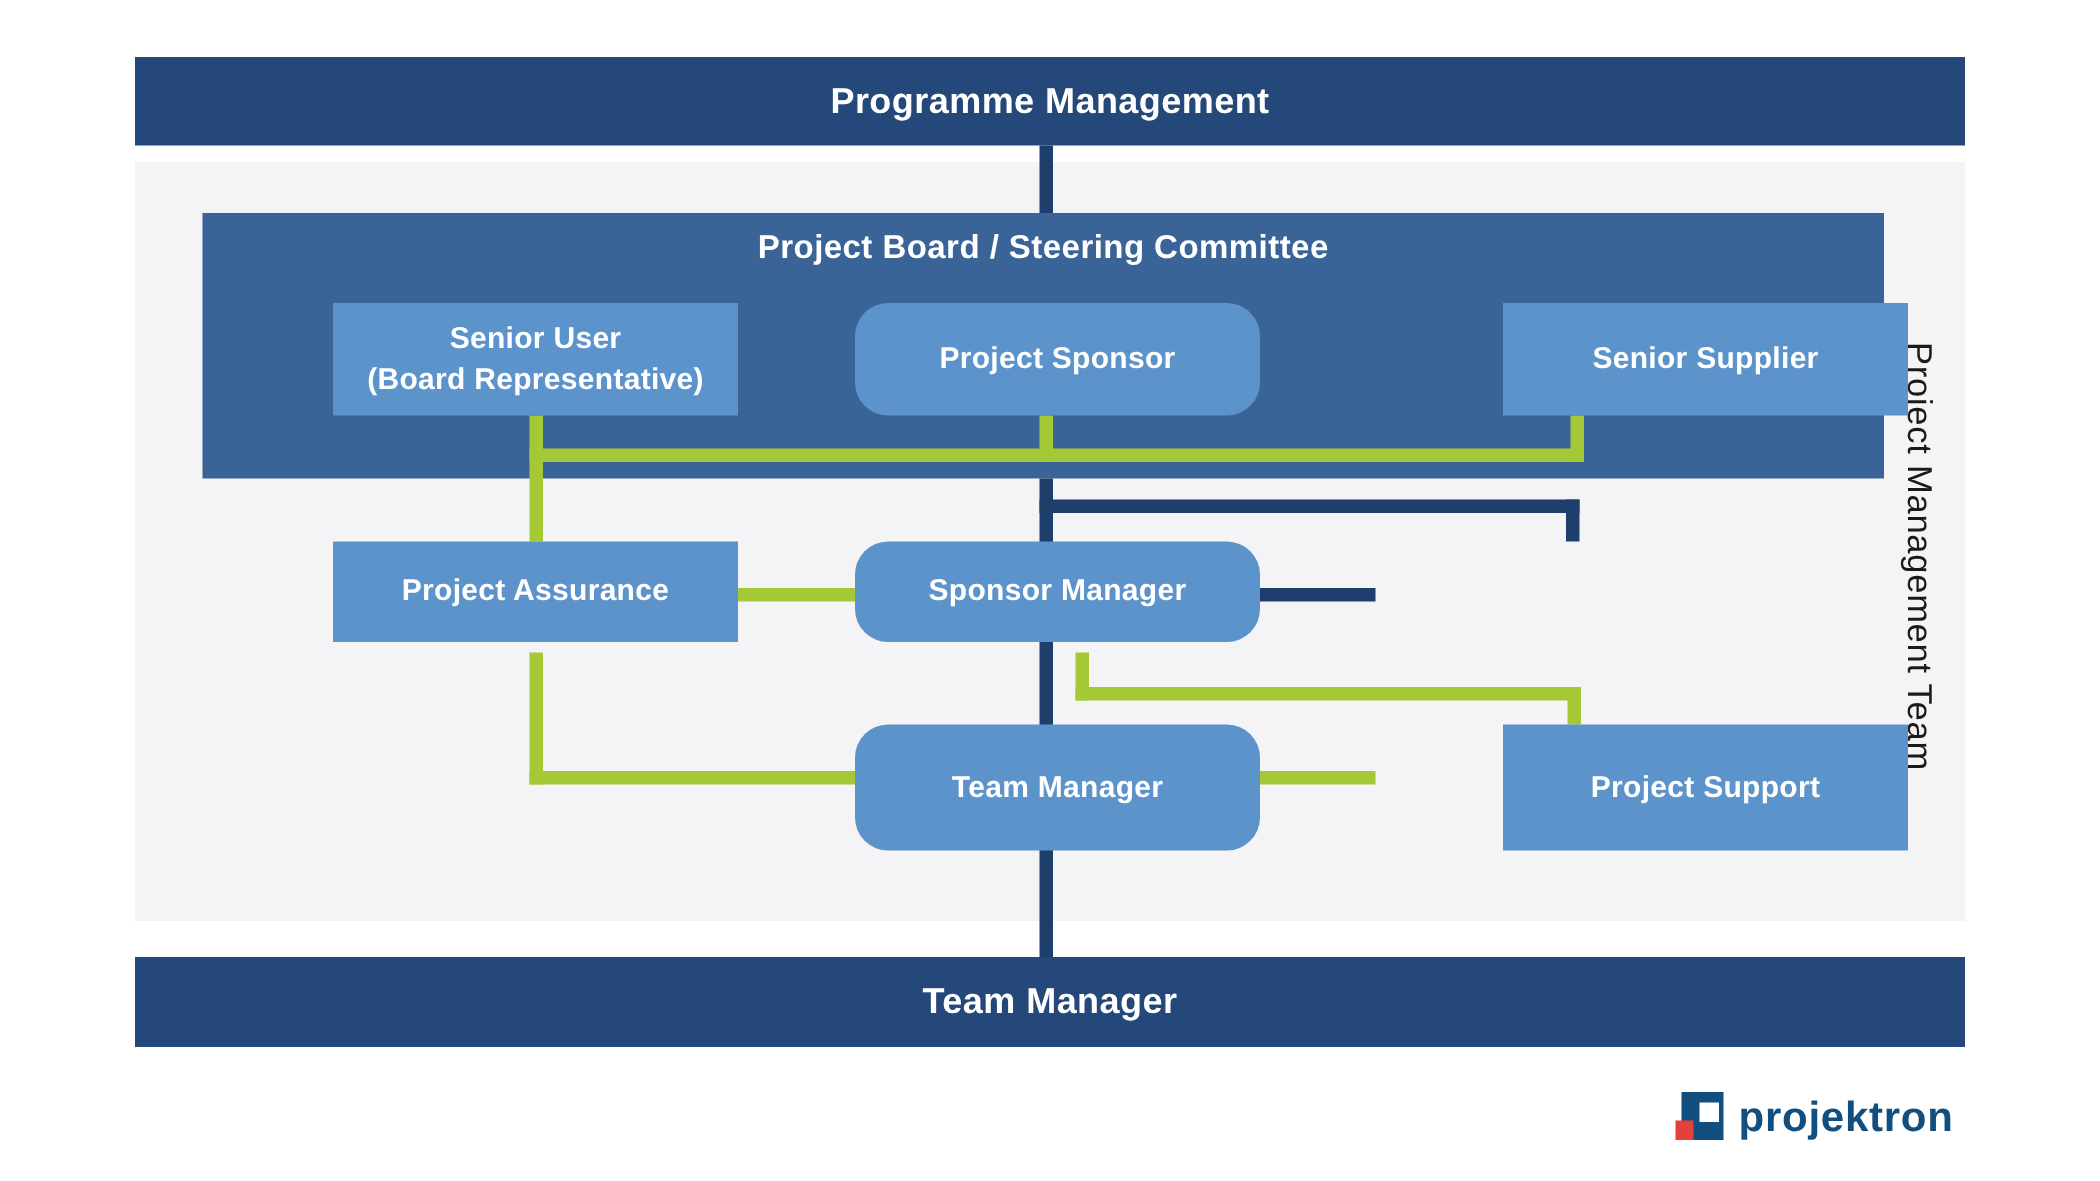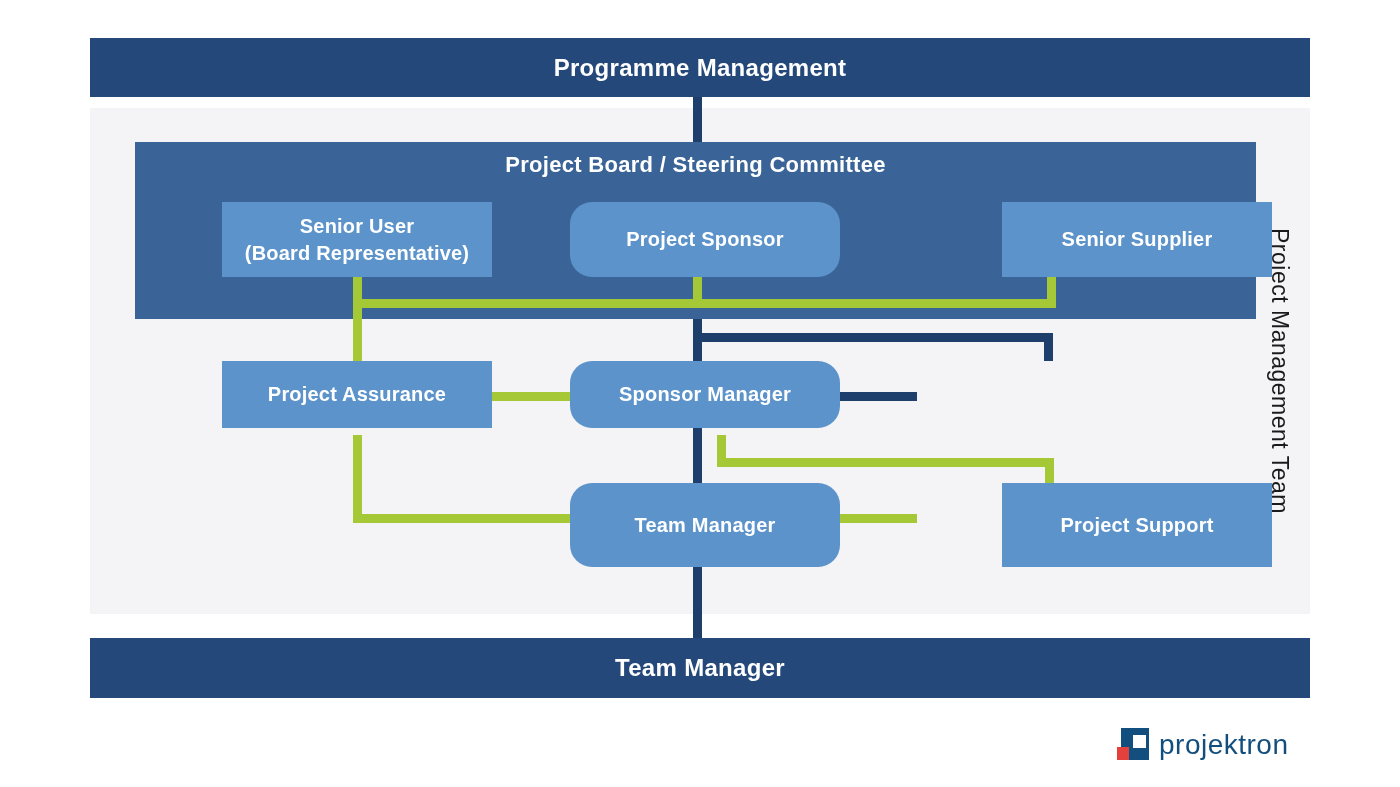--- a/index.html
+++ b/index.html
@@ -46,7 +46,7 @@
   .logo-mark .blue{position:absolute;left:4px;top:2px;width:28px;height:32px;background:#134F7E;}
   .logo-mark .hole{position:absolute;left:16px;top:9px;width:13px;height:13px;background:#ffffff;}
   .logo-mark .red{position:absolute;left:0px;top:21px;width:12px;height:13px;background:#E5413C;}
-  #logo-text{font-size:28px;font-weight:400;color:#134F7E;letter-spacing:.5px;line-height:1;}
+  #logo-text{font-size:28px;font-weight:700;color:#134F7E;letter-spacing:.5px;line-height:1;}
 </style>
 </head>
 <body>

